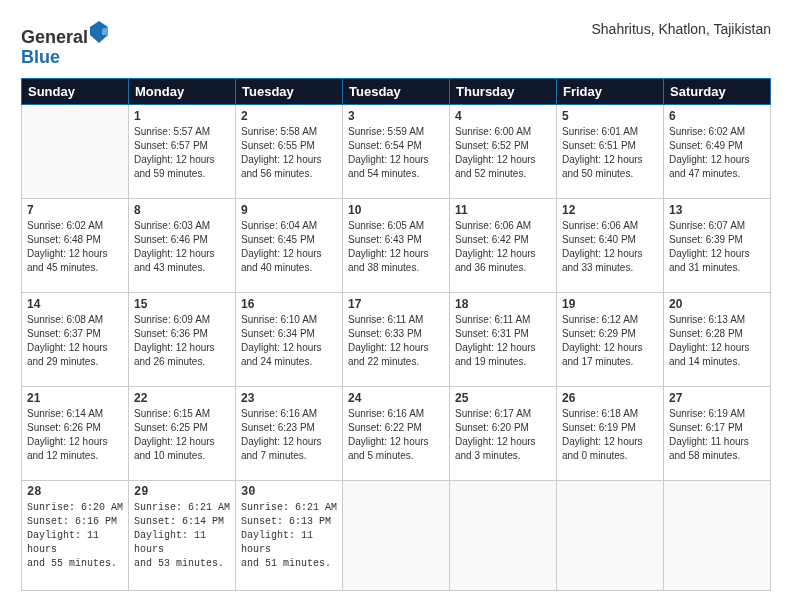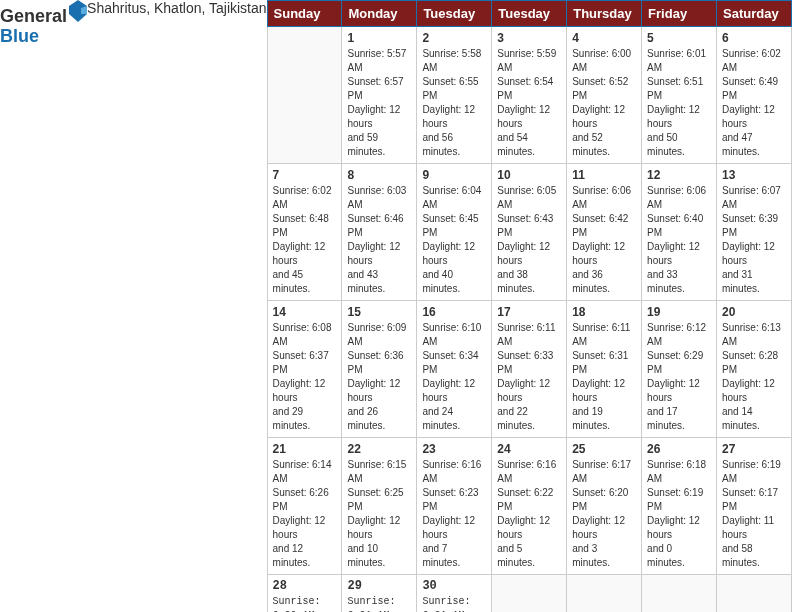--- a/index.html
+++ b/index.html
@@ -13,9 +13,9 @@
     .page {
       width: 792px;
       height: 612px;
-      padding: 0;
+      padding: 21px;
       display: flex;
-      flex-direction: row;
+      flex-direction: column;
     }
     .header {
       display: flex;

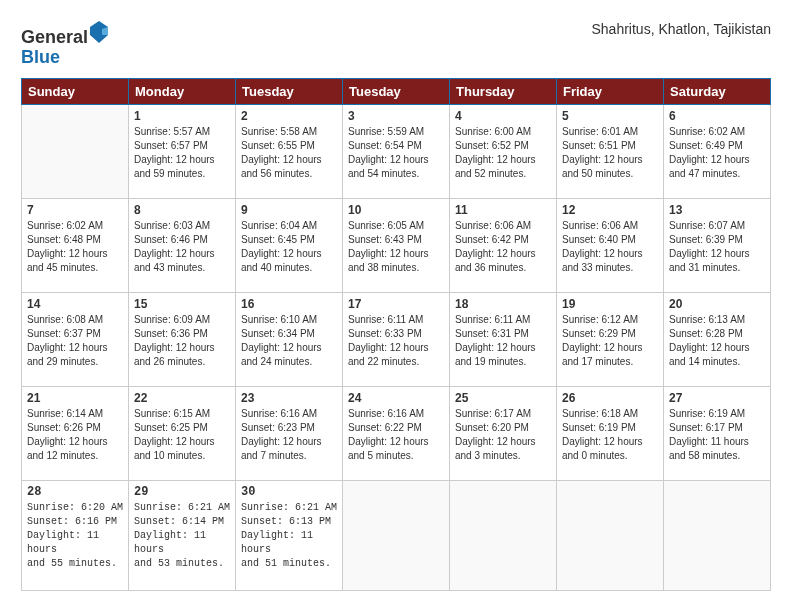--- a/index.html
+++ b/index.html
@@ -60,7 +60,7 @@
       table-layout: fixed;
     }
     .calendar th {
-      background-color: #7f1d1d;
+      background-color: #0f172a;
       color: white;
       text-align: left;
       padding: 5px 6px;

